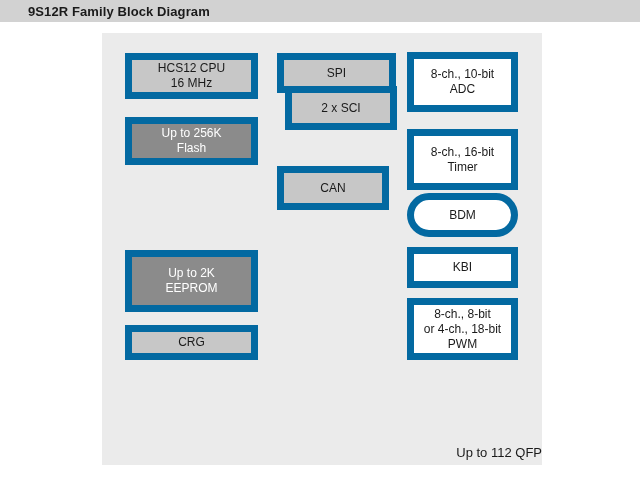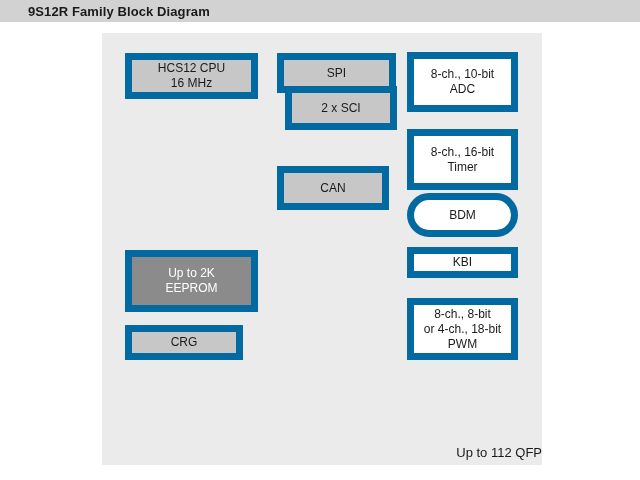--- a/index.html
+++ b/index.html
@@ -80,6 +80,8 @@
 
     <div class="block light" style="left:23px;  top:20px;  width:133px; height:46px;">HCS12 CPU
 16 MHz</div>
+    <div class="block dark" style="left:23px;  top:84px;  width:133px; height:48px;">Up to 256K
+Flash</div>
     <div class="block dark" style="left:23px;  top:217px; width:133px; height:62px;">Up to 2K
 EEPROM</div>
     <div class="block light" style="left:23px;  top:292px; width:118px; height:35px;">CRG</div>

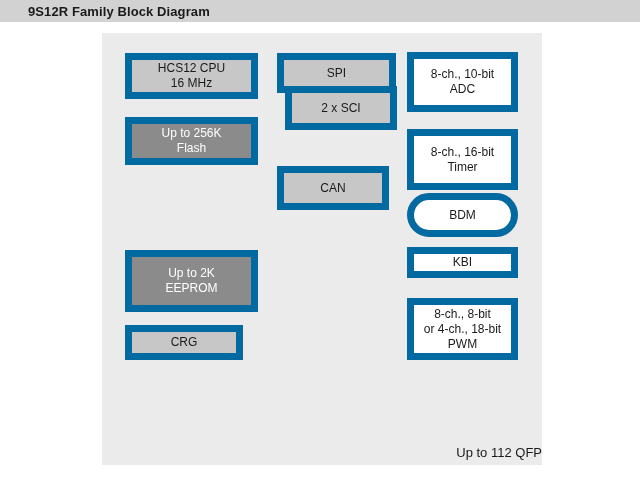--- a/index.html
+++ b/index.html
@@ -95,7 +95,7 @@
     <div class="block white" style="left:305px; top:96px;  width:111px; height:61px;">8-ch., 16-bit
 Timer</div>
     <div class="block white" style="left:305px; top:160px; width:111px; height:44px;border-radius:22px;">BDM</div>
-    <div class="block white" style="left:305px; top:214px; width:111px; height:31px;">KBI</div>
+    <div class="block white" style="left:305px; top:214px; width:111px; height:41px;">KBI</div>
     <div class="block white" style="left:305px; top:265px; width:111px; height:62px;">8-ch., 8-bit
 or 4-ch., 18-bit
 PWM</div>

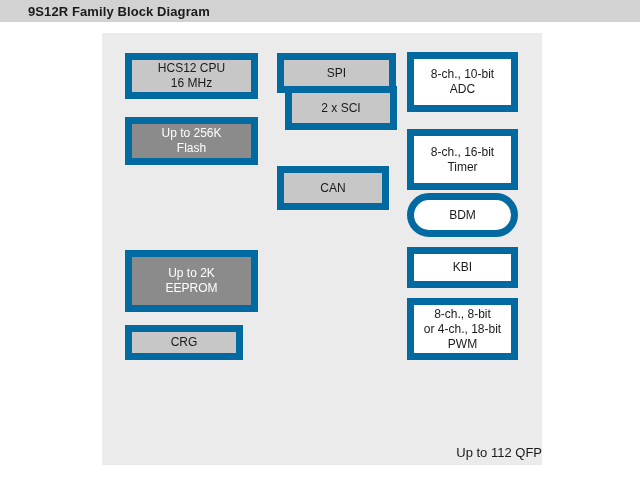--- a/index.html
+++ b/index.html
@@ -84,7 +84,7 @@
 Flash</div>
     <div class="block dark" style="left:23px;  top:217px; width:133px; height:62px;">Up to 2K
 EEPROM</div>
-    <div class="block light" style="left:23px;  top:292px; width:118px; height:35px;">CRG</div>
+    <div class="block light" style="left:23px;  top:292px; width:133px; height:35px;">CRG</div>
 
     <div class="block light" style="left:175px; top:20px;  width:119px; height:40px;">SPI</div>
     <div class="block light" style="left:175px; top:53px;  width:112px; height:44px;margin-left:8px;">2 x SCI</div>

